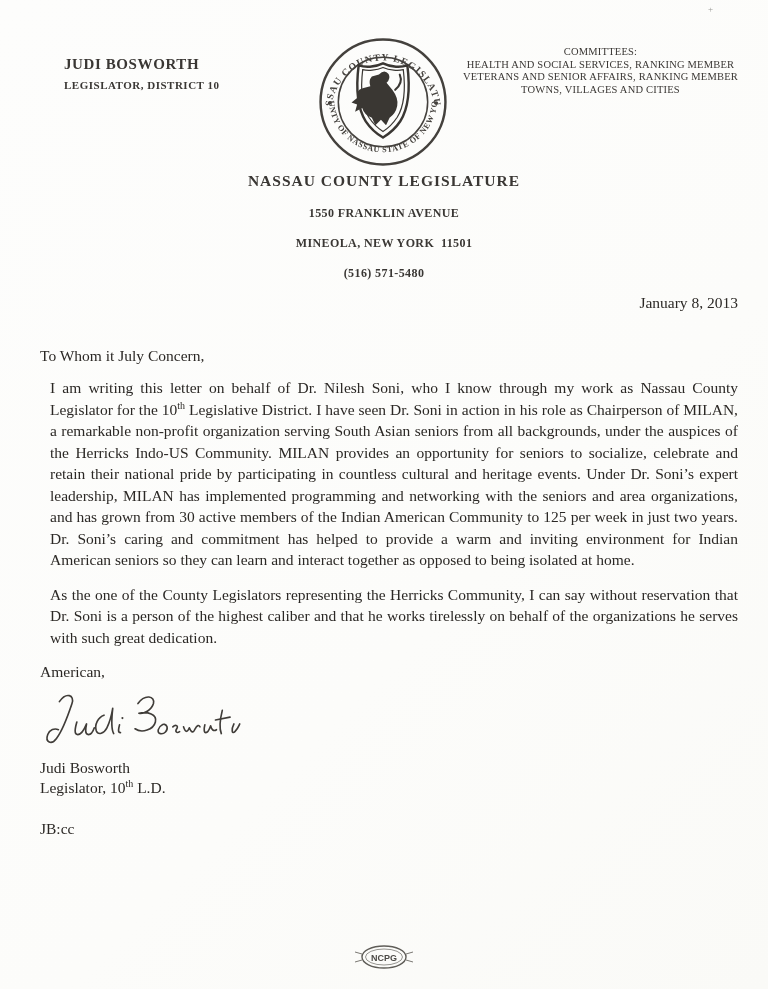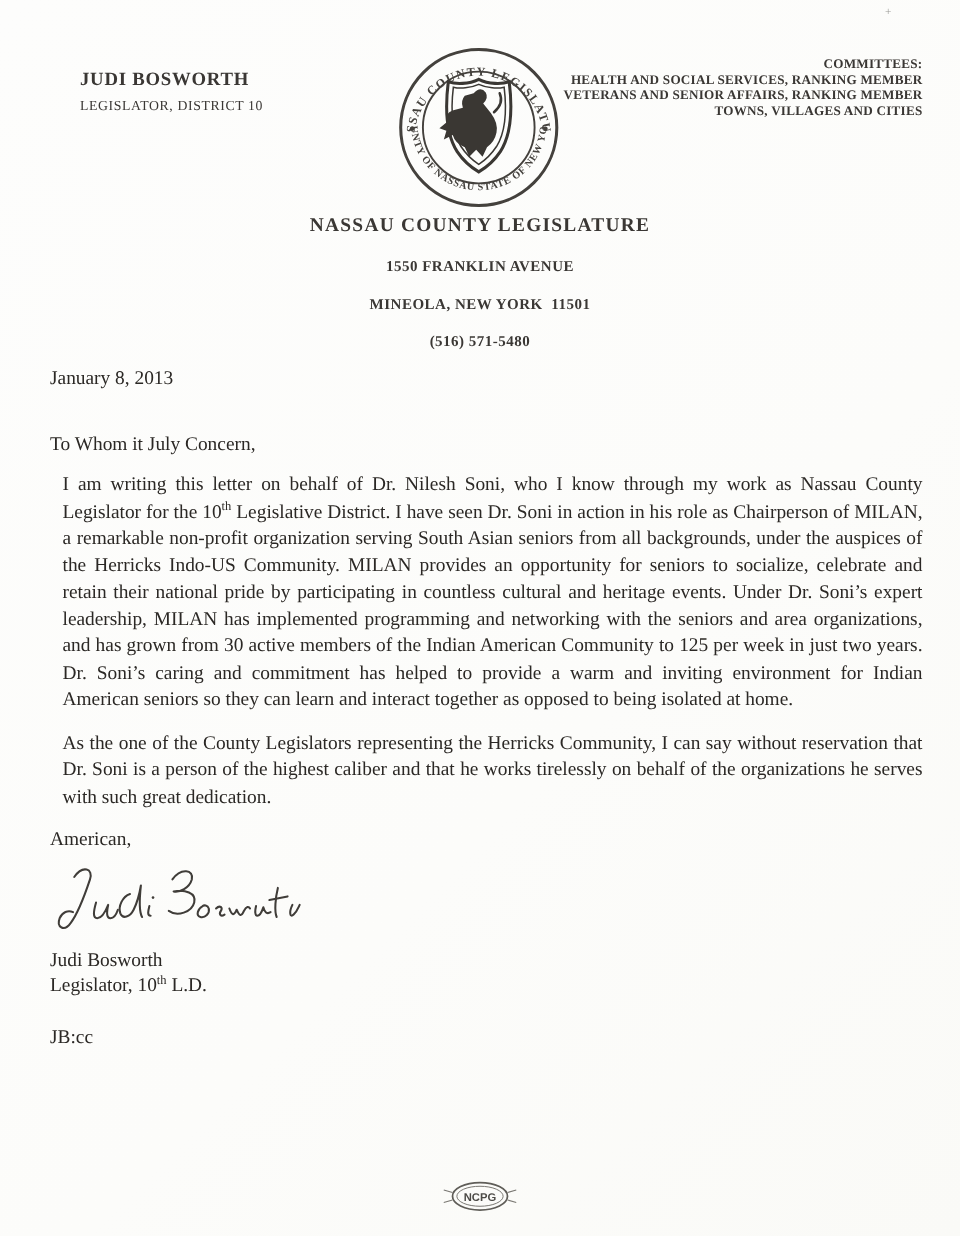--- a/index.html
+++ b/index.html
@@ -17,8 +17,8 @@
   .name-block{position:absolute;left:64px;top:56px;color:#3a3734;}
   .name-block .name{font-size:15px;font-weight:bold;letter-spacing:0.6px;}
   .name-block .title{font-size:11px;font-weight:normal;letter-spacing:0.5px;margin-top:6px;}
-  .committees{position:absolute;right:30px;top:46px;text-align:right;color:#3a3734;
-    font-size:10.5px;font-weight:bold;line-height:12.5px;letter-spacing:0.2px;}
+  .committees{position:absolute;right:30px;top:46px;text-align:center;color:#3a3734;
+    font-size:10.5px;font-weight:normal;line-height:12.5px;letter-spacing:0.2px;}
   .seal{position:absolute;left:317px;top:36px;width:132px;height:132px;}
   .org-block{position:absolute;left:0;top:172px;width:100%;text-align:center;color:#3a3734;}
   .org-block .org-name{font-size:15.5px;font-weight:bold;letter-spacing:1px;}

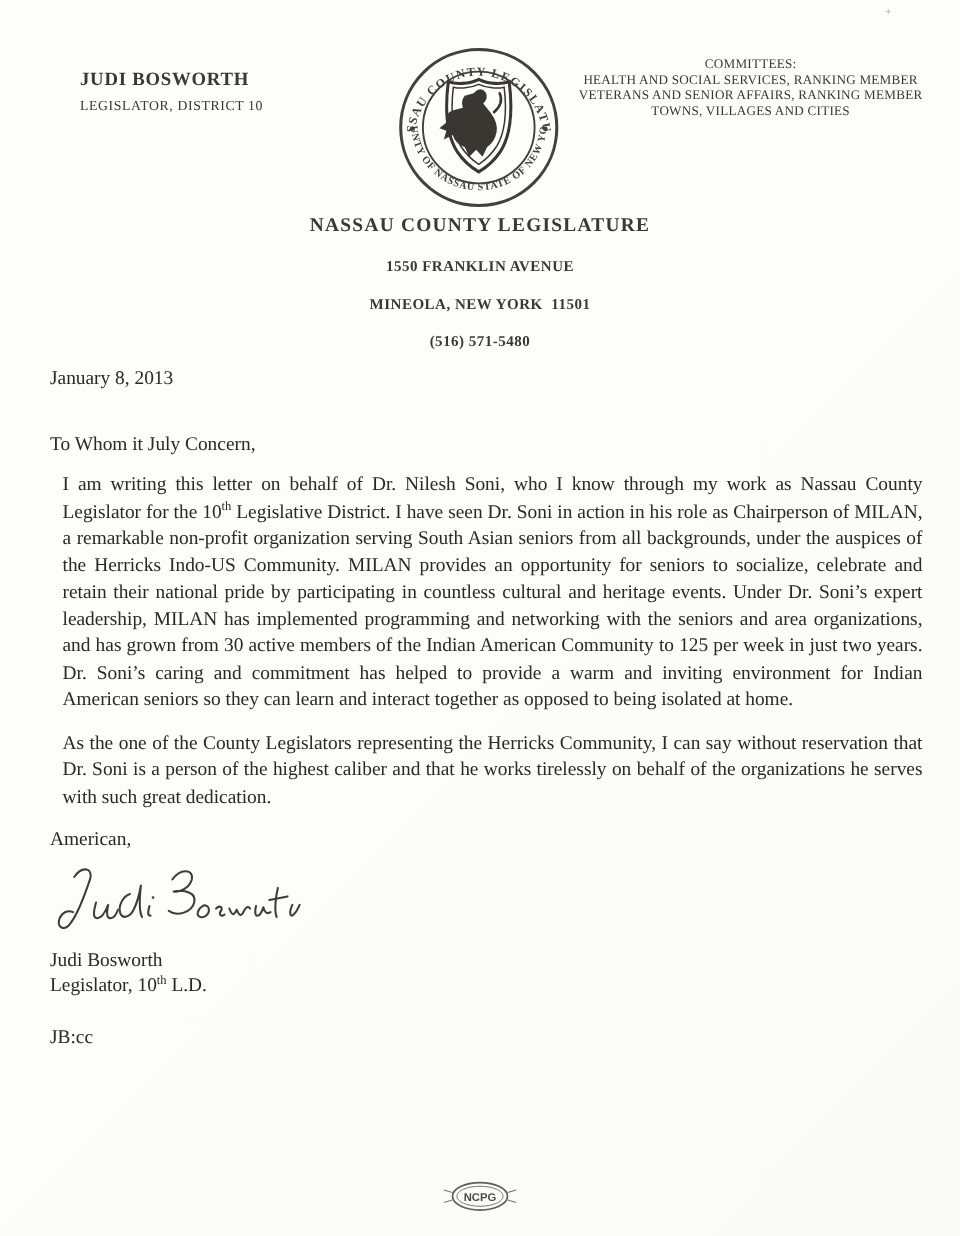--- a/index.html
+++ b/index.html
@@ -16,7 +16,7 @@
   
   .name-block{position:absolute;left:64px;top:56px;color:#3a3734;}
   .name-block .name{font-size:15px;font-weight:bold;letter-spacing:0.6px;}
-  .name-block .title{font-size:11px;font-weight:normal;letter-spacing:0.5px;margin-top:6px;}
+  .name-block .title{font-size:11px;font-weight:bold;letter-spacing:0.5px;margin-top:6px;}
   .committees{position:absolute;right:30px;top:46px;text-align:center;color:#3a3734;
     font-size:10.5px;font-weight:normal;line-height:12.5px;letter-spacing:0.2px;}
   .seal{position:absolute;left:317px;top:36px;width:132px;height:132px;}

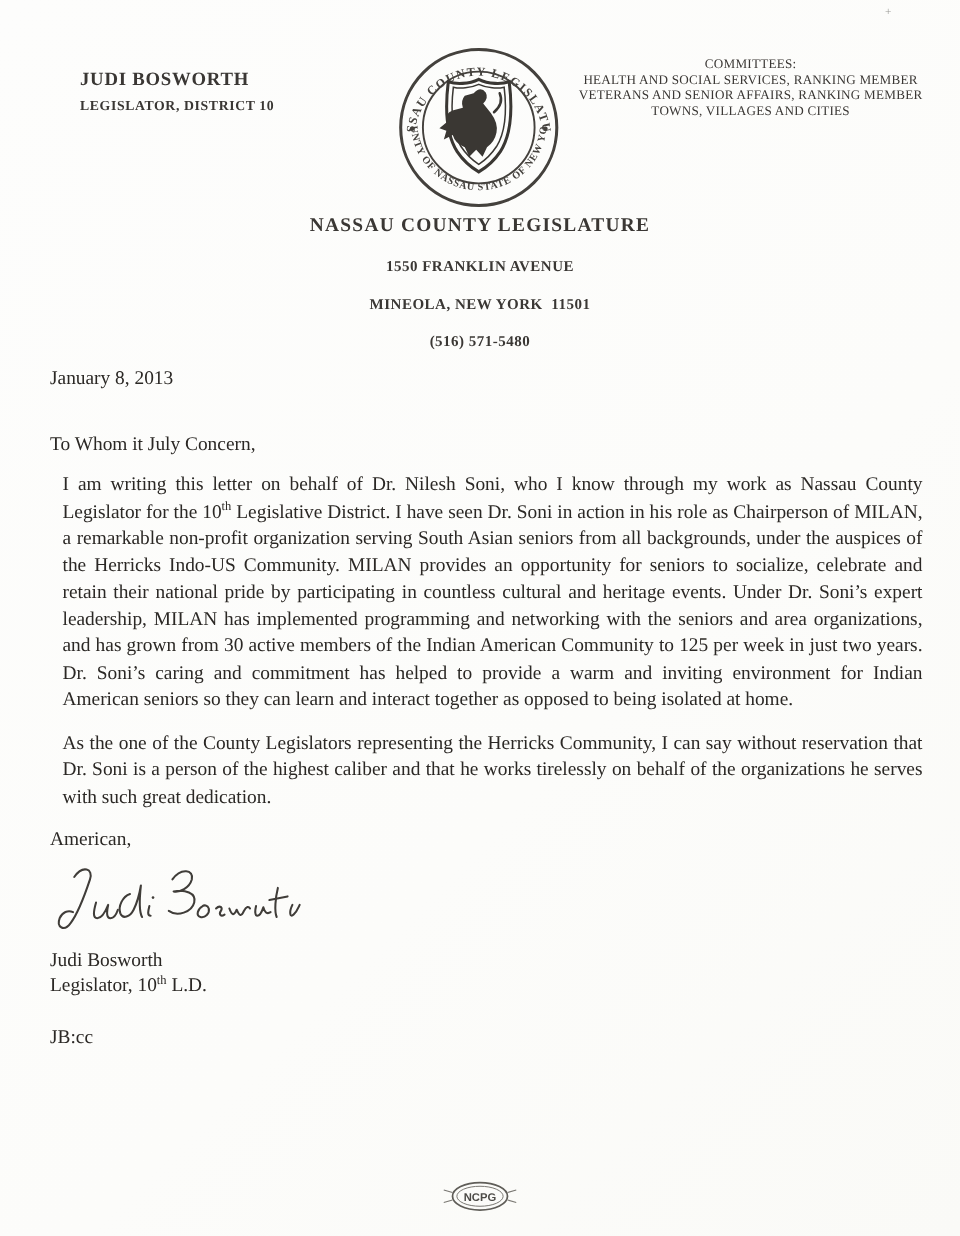--- a/index.html
+++ b/index.html
@@ -25,7 +25,7 @@
   .org-block .addr{font-size:12px;font-weight:bold;letter-spacing:0.4px;margin-top:16px;line-height:14px;white-space:pre;}
   
   .body-block{position:absolute;left:38px;top:292px;width:700px;font-size:15.5px;line-height:21.5px;}
-  .date{margin:0 0 31px 2px;}
+  .date{margin:0 0 31px 2px;text-align:right;}
   .salutation{margin:0 0 11px 2px;}
   .para{margin:0 0 13px 12px;text-align:justify;}
   .para:last-of-type{margin-bottom:14px;}

